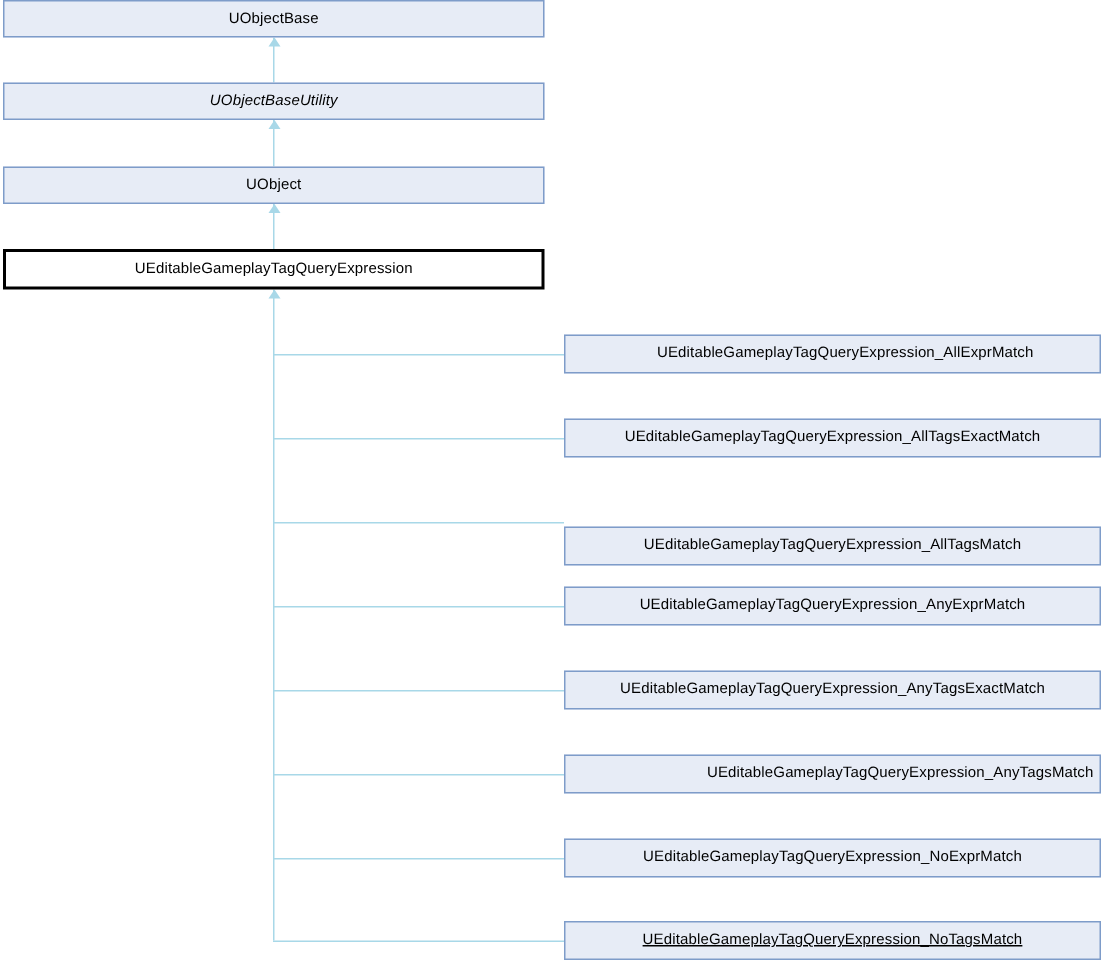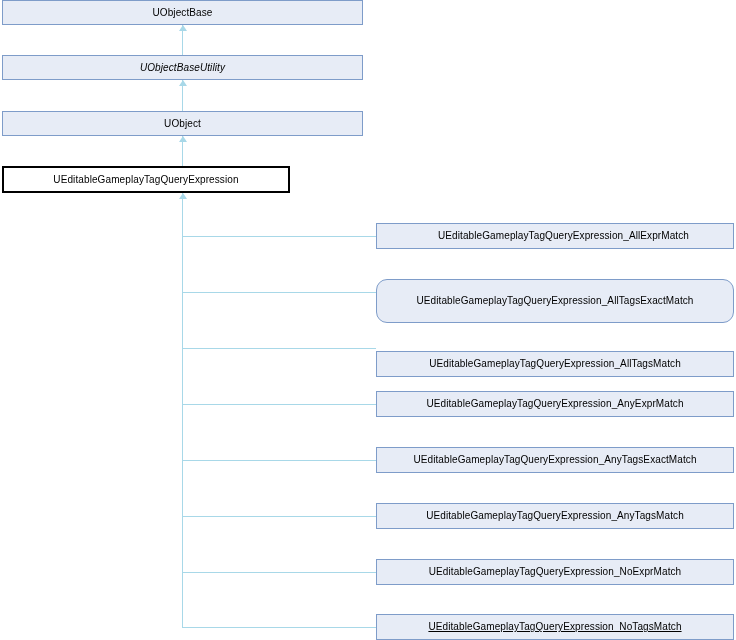--- a/index.html
+++ b/index.html
@@ -79,7 +79,7 @@
     <div class="node" style="left: 2px; top: 111px; width: 361px; height: 25px;">
       <span class="label">UObject</span>
     </div>
-    <div class="node current" style="left: 2px; top: 166px; width: 288px; height: 27px;">
+    <div class="node current" style="left: 2px; top: 166px; width: 361px; height: 27px;">
       <span class="label">UEditableGameplayTagQueryExpression</span>
     </div>
     <div class="edge h" style="left: 182px; top: 236px; width: 194px;"></div>

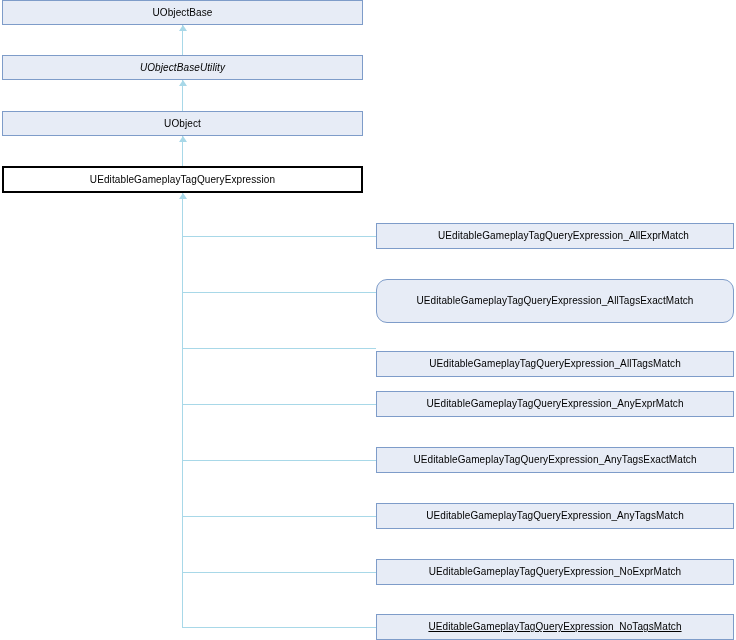--- a/index.html
+++ b/index.html
@@ -87,7 +87,7 @@
       <span class="label">UEditableGameplayTagQueryExpression_AllExprMatch</span>
     </div>
     <div class="edge h" style="left: 182px; top: 292px; width: 194px;"></div>
-    <div class="node" style="left: 376px; top: 279px; width: 358px; height: 44px; border-radius: 11px;">
+    <div class="node" style="left: 376px; top: 279px; width: 358px; height: 26px;">
       <span class="label">UEditableGameplayTagQueryExpression_AllTagsExactMatch</span>
     </div>
     <div class="edge h" style="left: 182px; top: 348px; width: 194px;"></div>

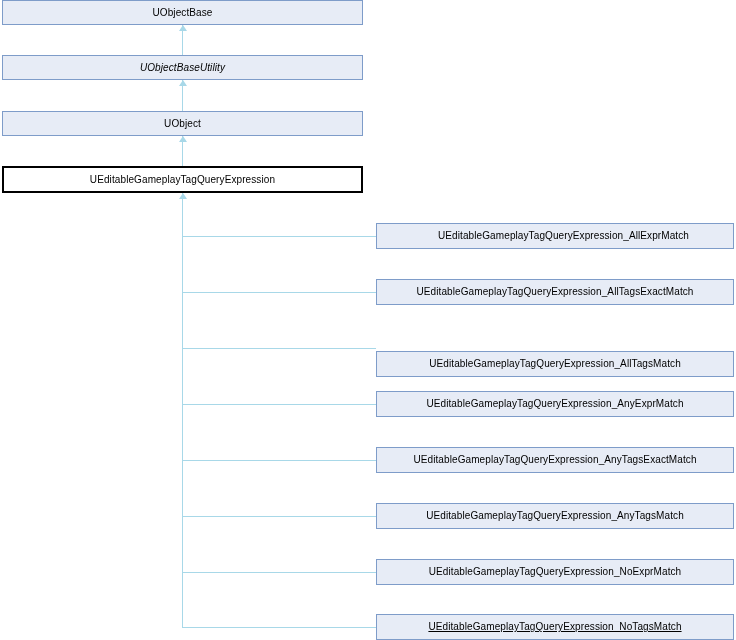--- a/index.html
+++ b/index.html
@@ -103,7 +103,7 @@
       <span class="label">UEditableGameplayTagQueryExpression_AnyTagsExactMatch</span>
     </div>
     <div class="edge h" style="left: 182px; top: 516px; width: 194px;"></div>
-    <div class="node" style="left: 376px; top: 503px; width: 358px; height: 26px;">
+    <div class="node" style="left: 376px; top: 503px; width: 358px; height: 26px; justify-content: flex-end;">
       <span class="label">UEditableGameplayTagQueryExpression_AnyTagsMatch</span>
     </div>
     <div class="edge h" style="left: 182px; top: 572px; width: 194px;"></div>

